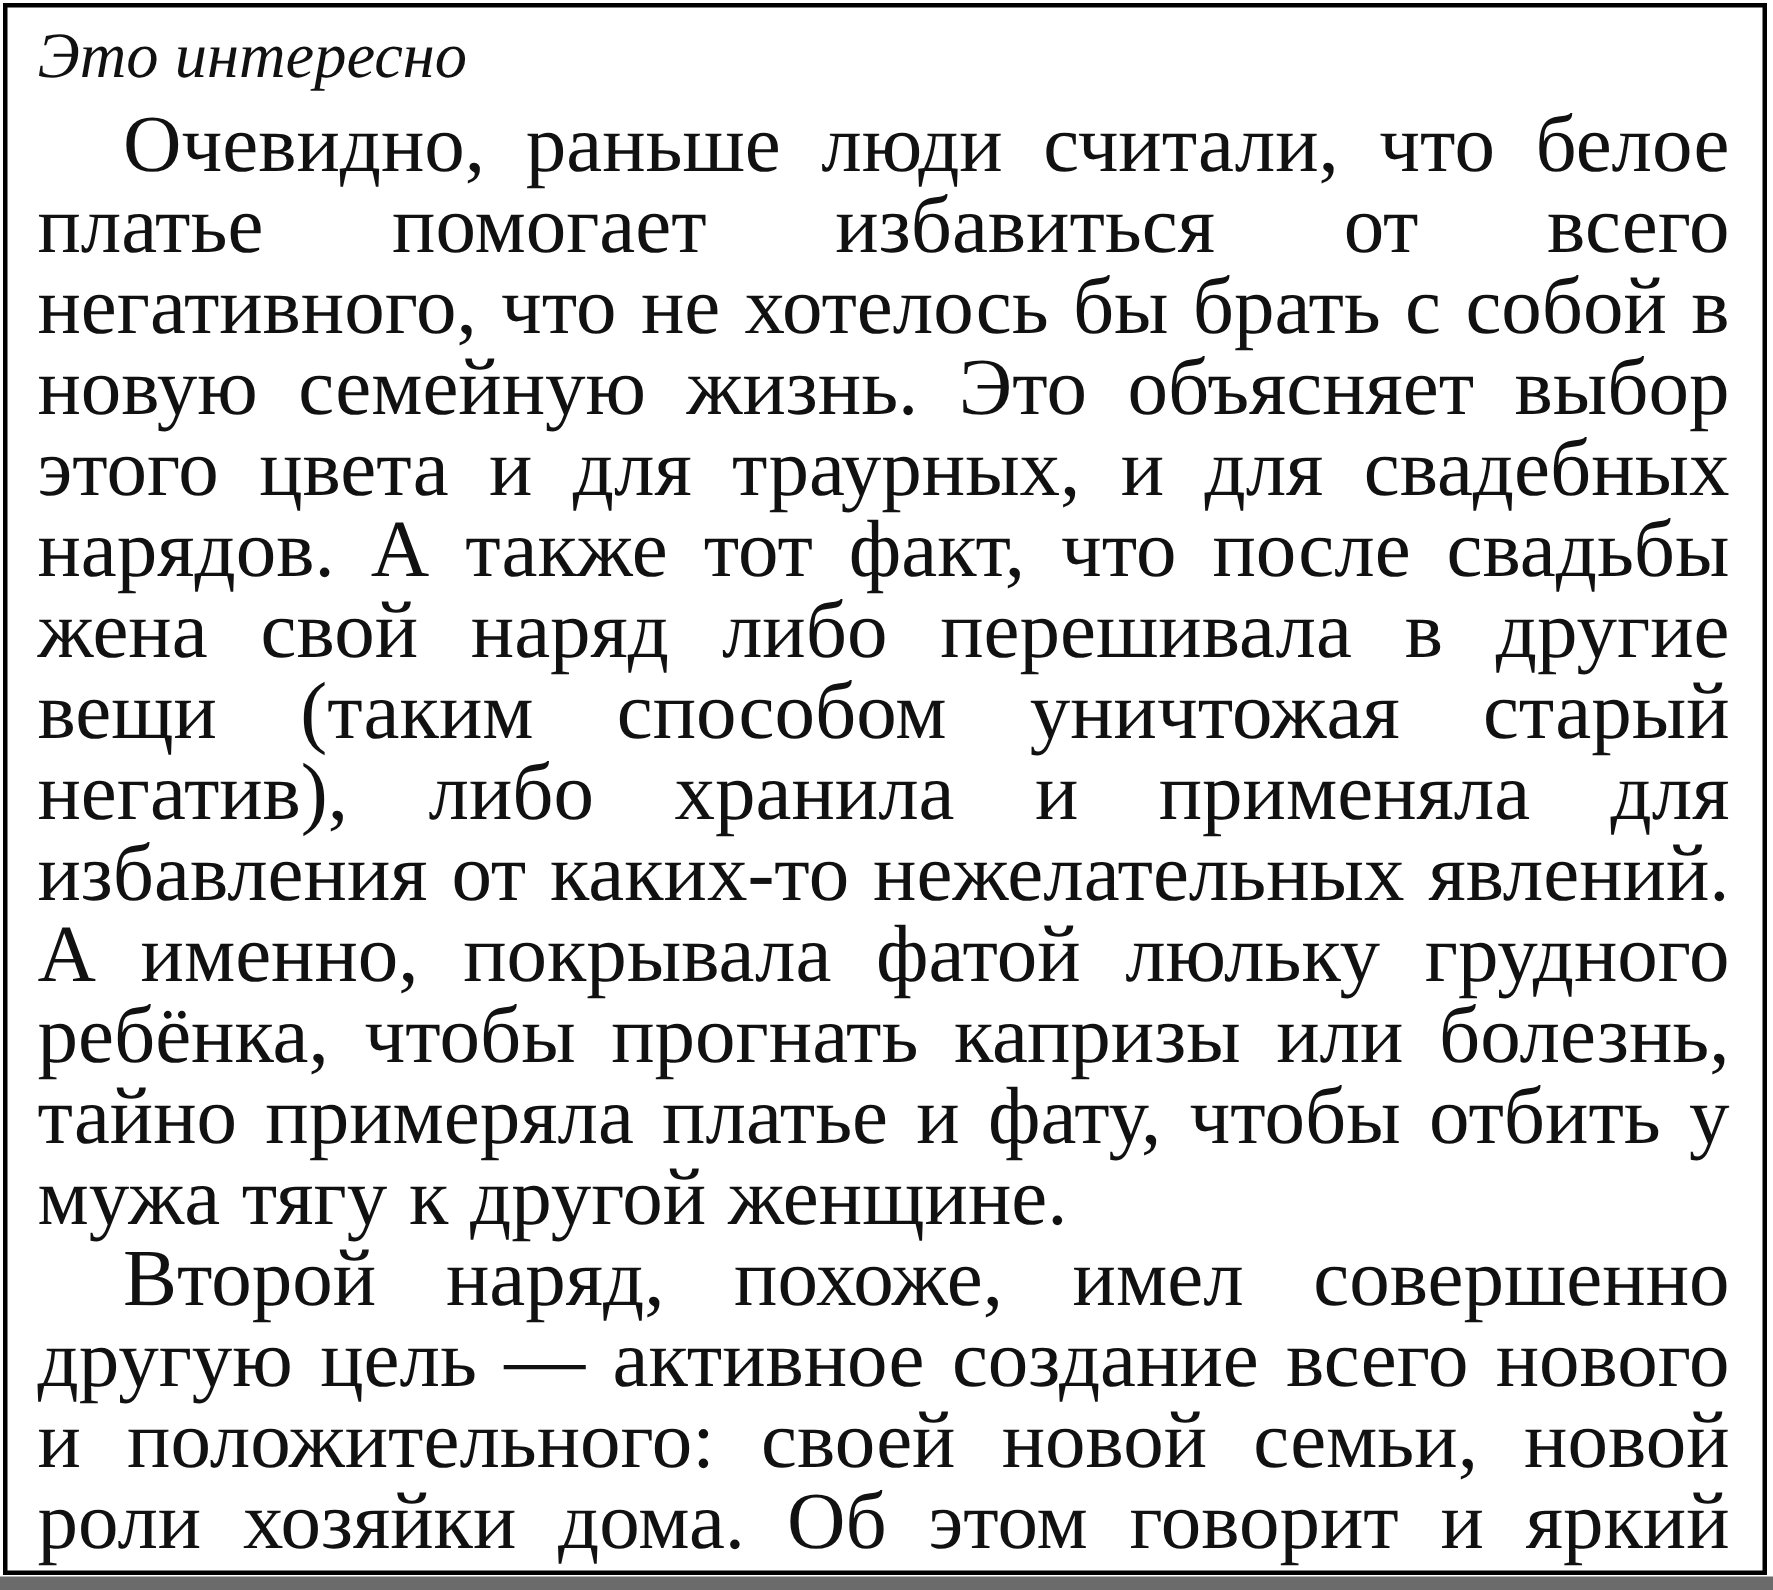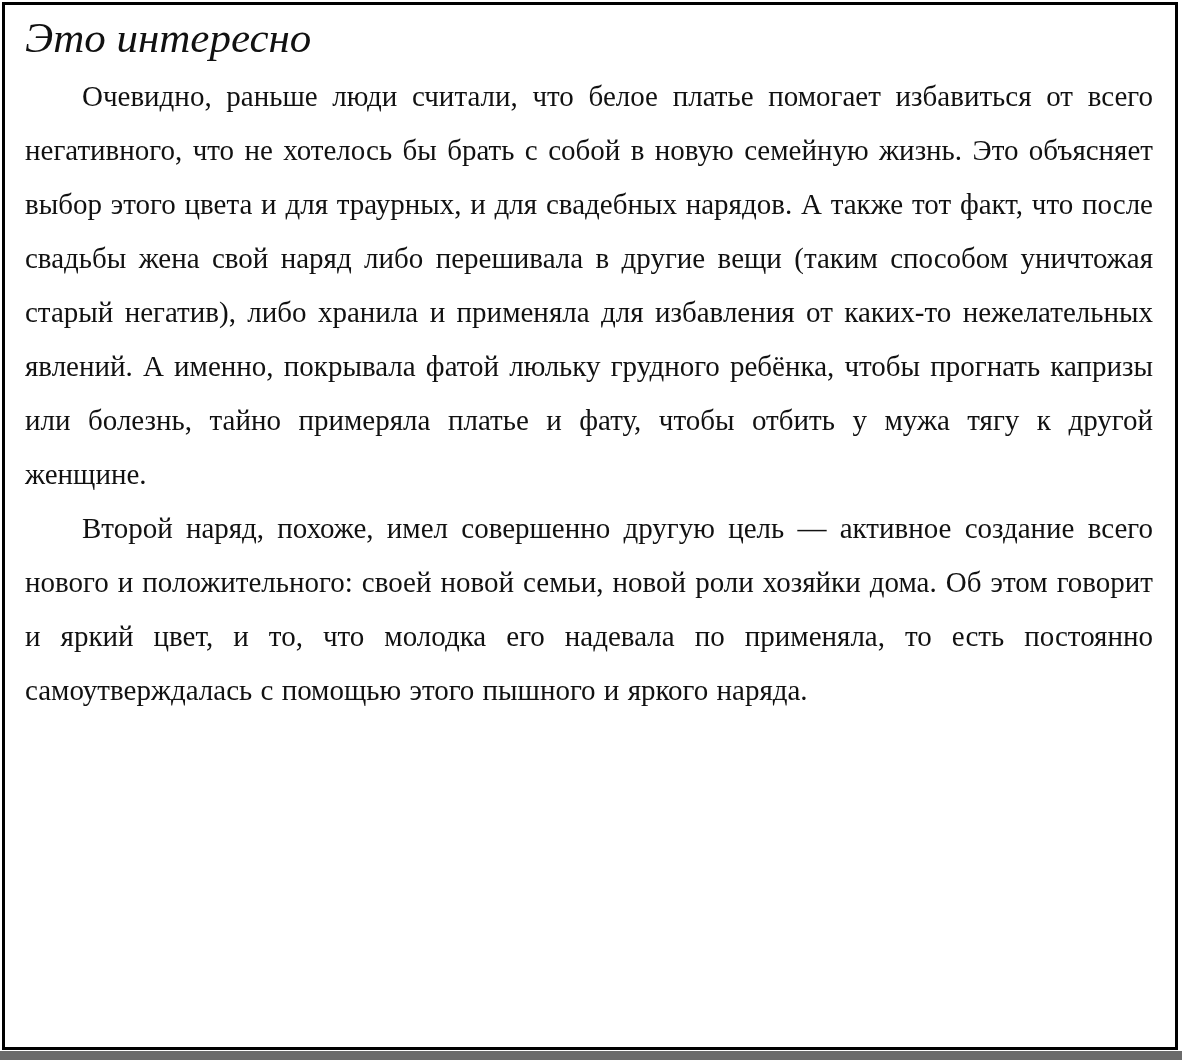--- a/index.html
+++ b/index.html
@@ -44,7 +44,7 @@
   }
   .body-paragraph {
     margin: 0;
-    font-size: 29px;
+    font-size: 54px;
     line-height: 54px;
     text-align: justify;
     text-indent: 57px;

